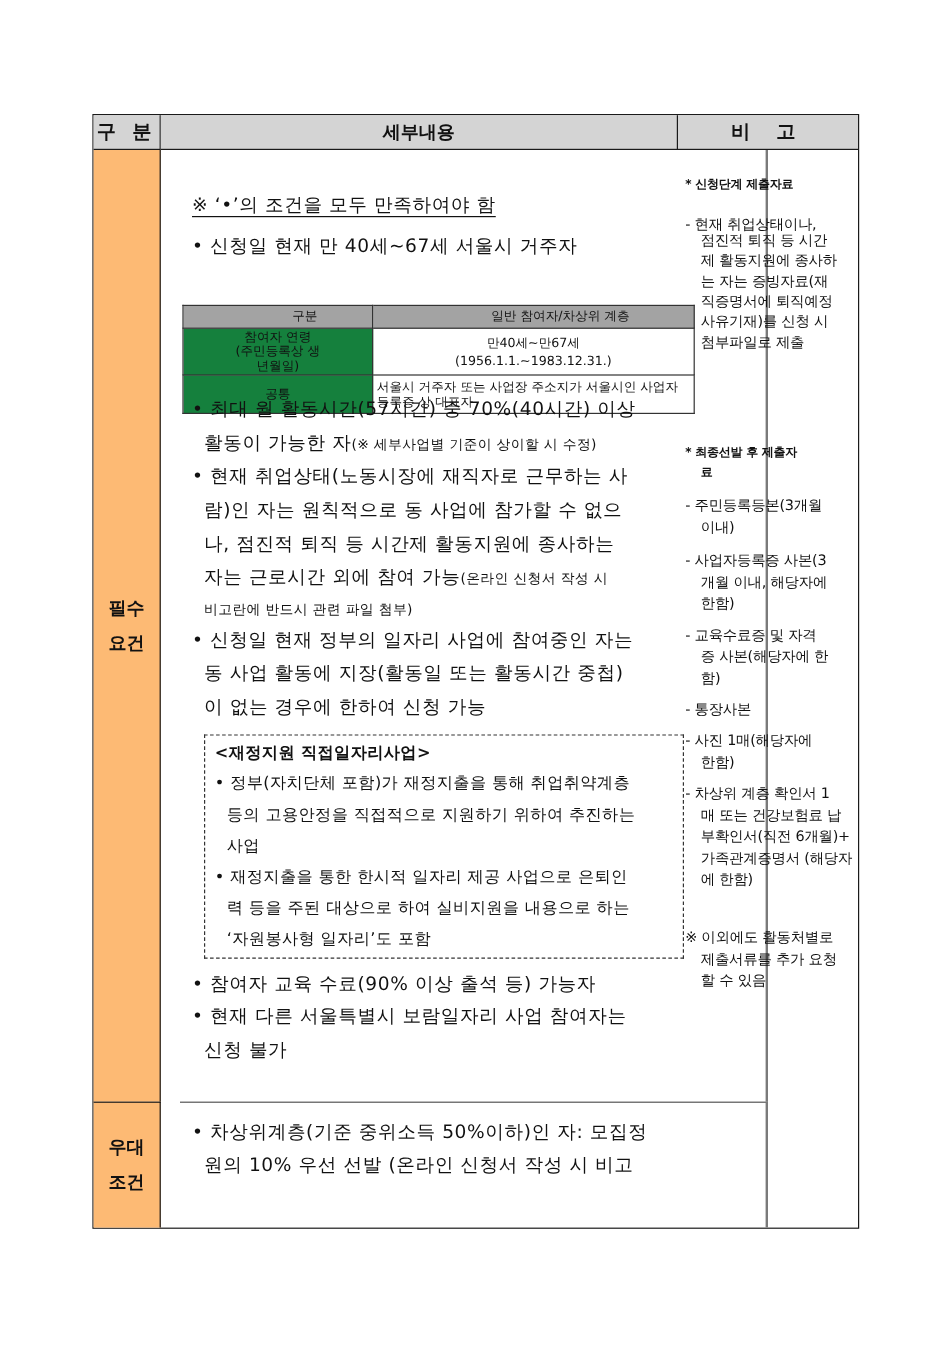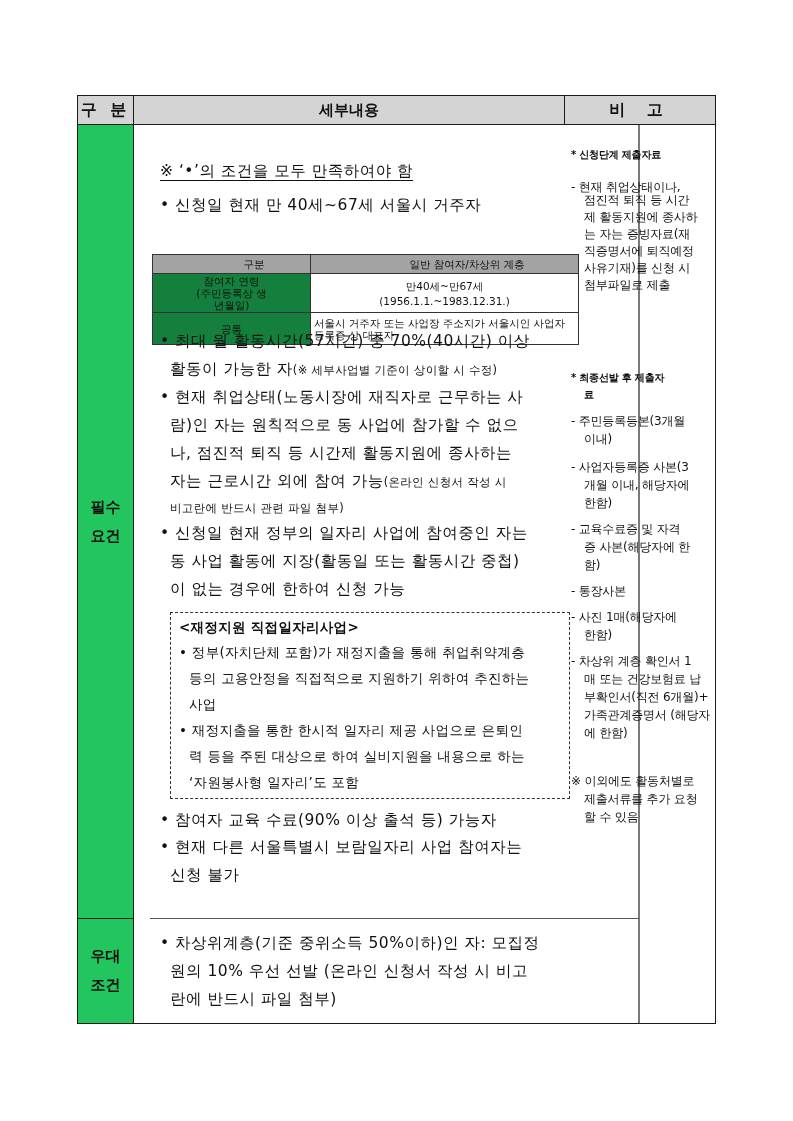--- a/index.html
+++ b/index.html
@@ -17,7 +17,7 @@
   .hdr.c2 { left: 56px; width: 431px; border-right: 1.5px solid #1a1a1a; font-size: 15px; }
   .hdr.c3 { left: 487px; width: 150px; letter-spacing: 8px; }
 
-  .cat { position: absolute; left: 0; width: 56px; background: #22c55e; border-right: 1.5px solid #1a1a1a;
+  .cat { position: absolute; left: 0; width: 56px; background: #fdba74; border-right: 1.5px solid #1a1a1a;
          display: flex; align-items: center; justify-content: center; box-sizing: border-box;
          font-weight: bold; font-size: 15px; text-align: center; line-height: 29px; }
   .cat.req { top: 29px; height: 793px; }

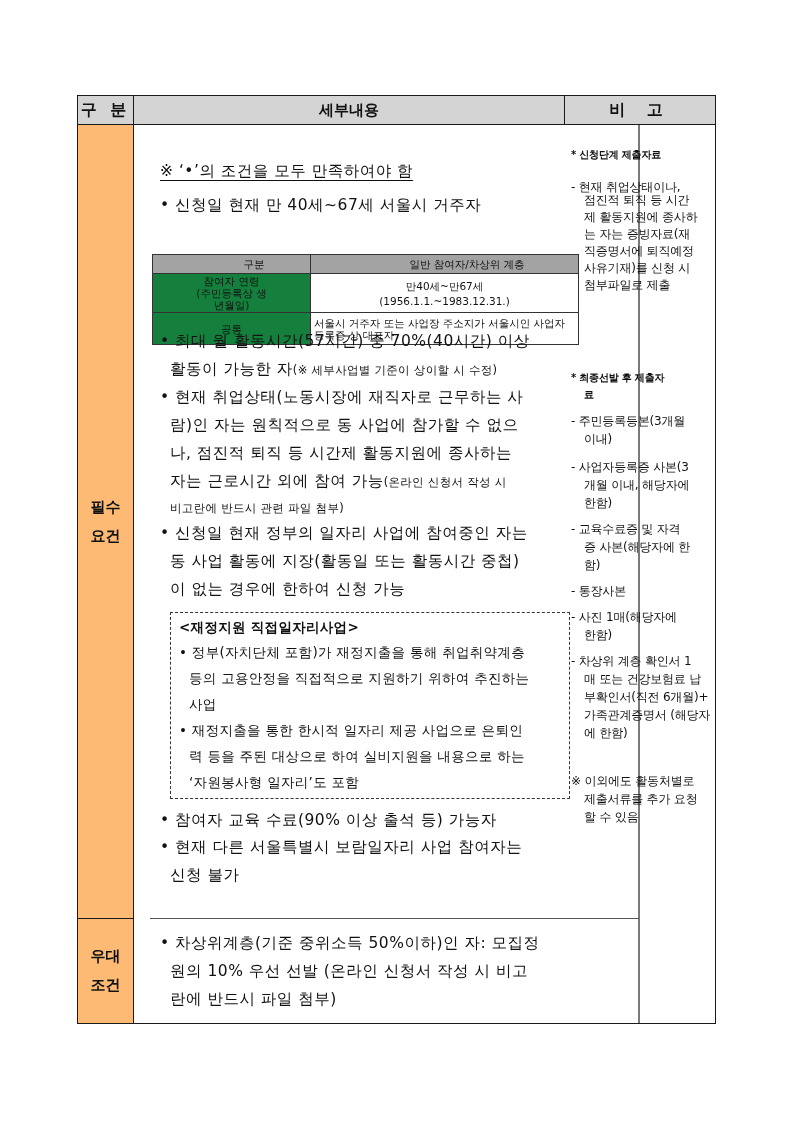--- a/index.html
+++ b/index.html
@@ -137,7 +137,6 @@
   <div class="main pref">
     <div class="line" style="top:14px;">• 차상위계층(기준 중위소득 50%이하)인 자: 모집정</div>
     <div class="line ind" style="top:42px;">원의 10% 우선 선발 (온라인 신청서 작성 시 비고</div>
-    <div class="line ind" style="top:70px;">란에 반드시 파일 첨부)</div>
   </div>
 
   <div class="remarks">

